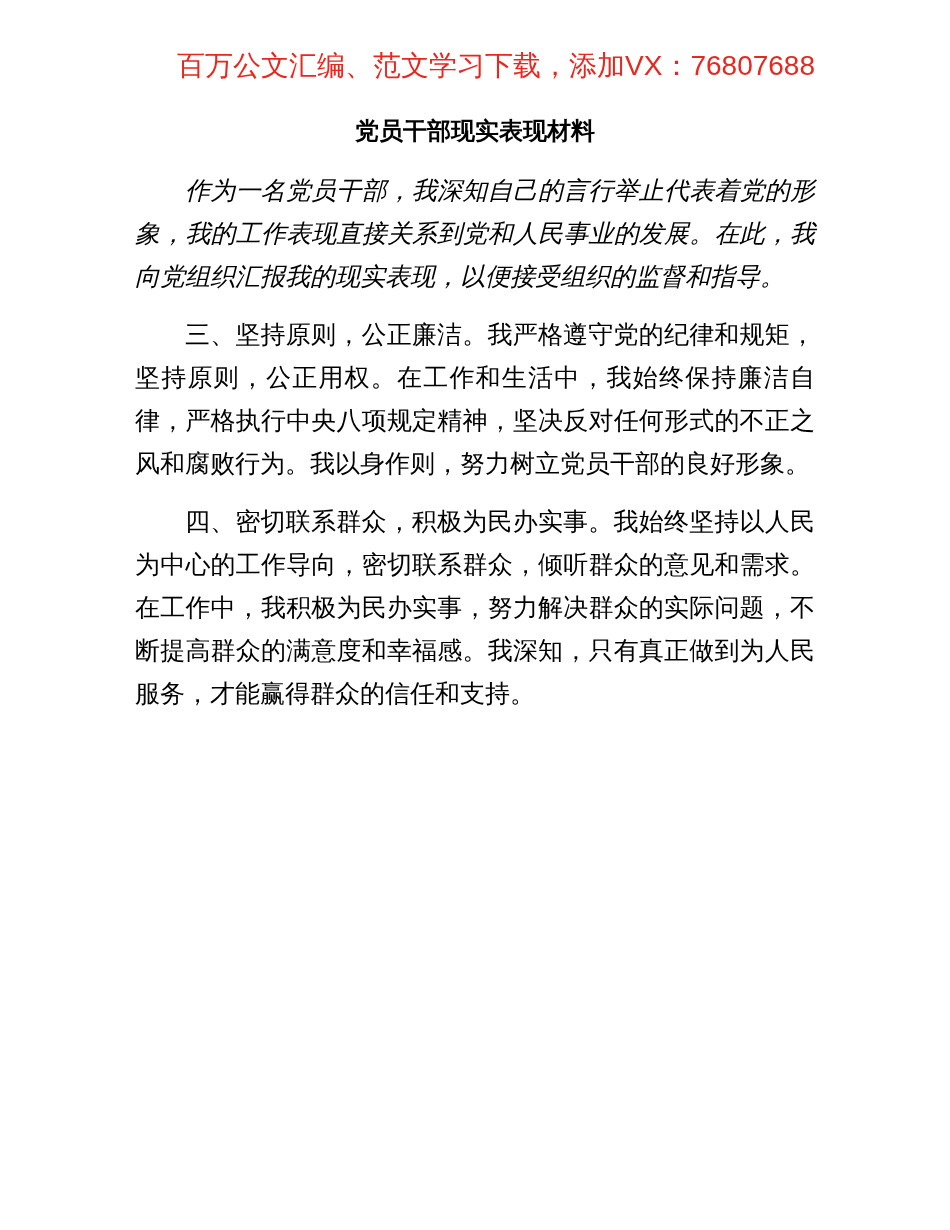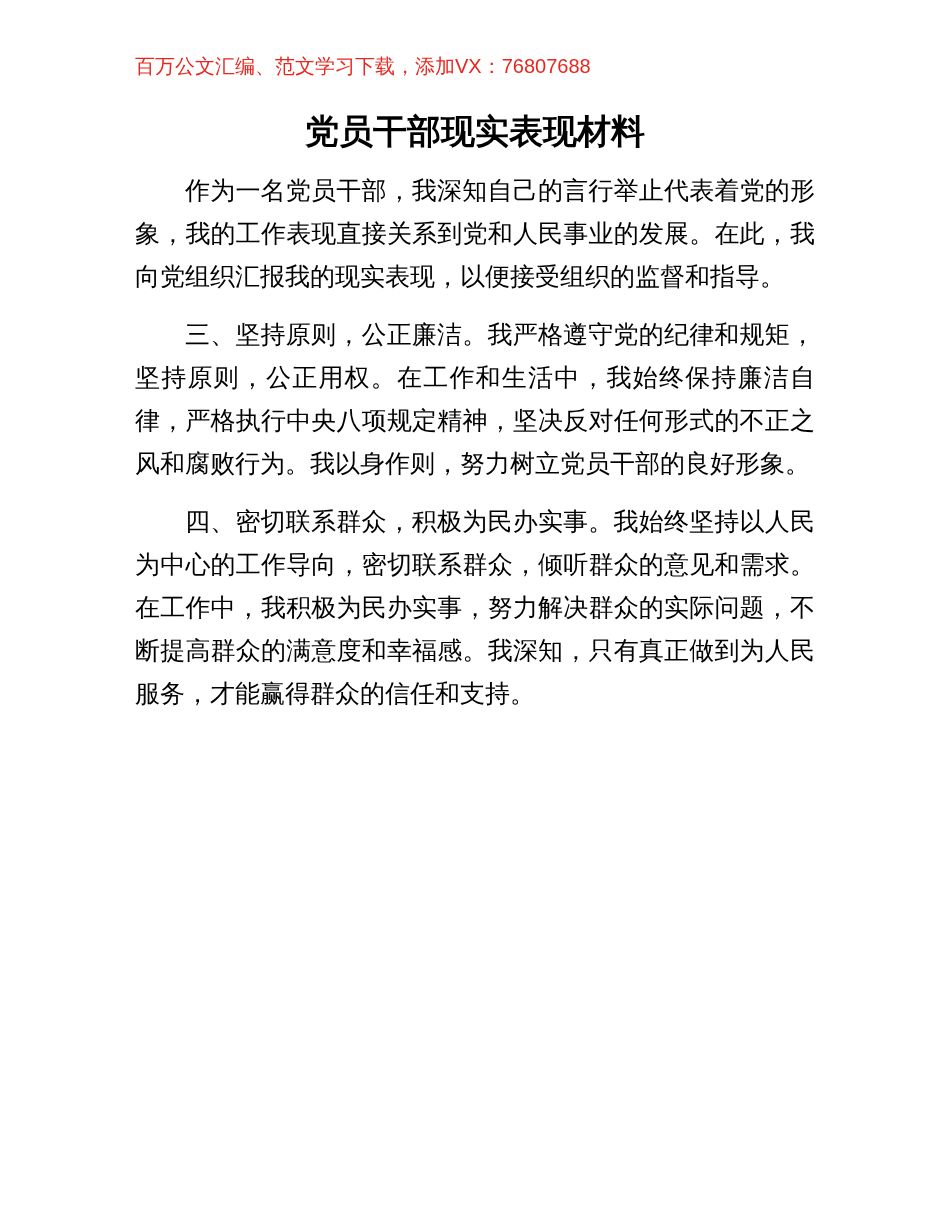--- a/index.html
+++ b/index.html
@@ -20,8 +20,8 @@
     background: #ffffff;
   }
   .promo {
-    text-align: left;
-    font-size: 20px;
+    text-align: right;
+    font-size: 28px;
     line-height: 28px;
     color: #e8271f;
     white-space: nowrap;

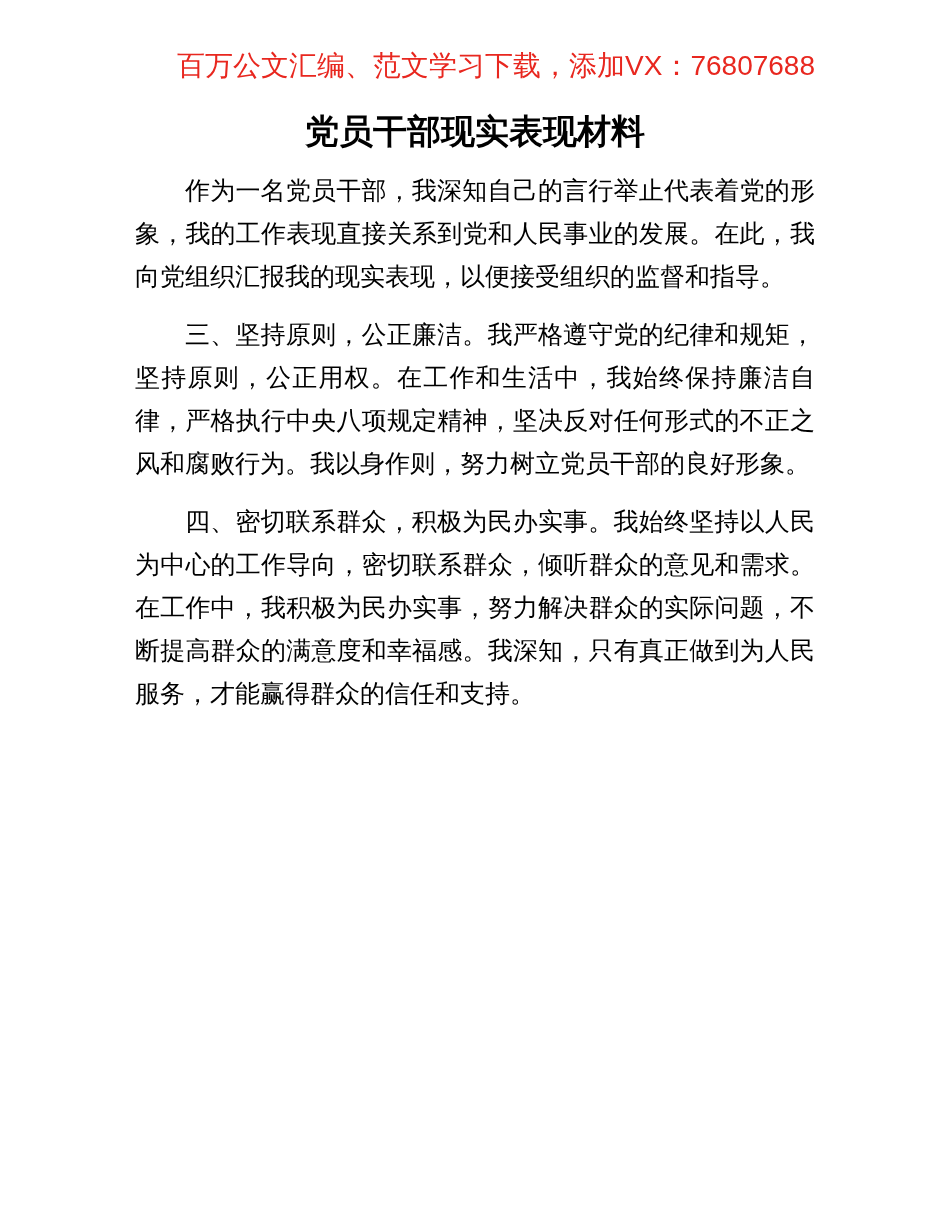--- a/index.html
+++ b/index.html
@@ -28,7 +28,7 @@
   }
   .title {
     text-align: center;
-    font-size: 34px;
+    font-size: 24px;
     line-height: 42px;
     font-weight: 700;
     color: #000000;

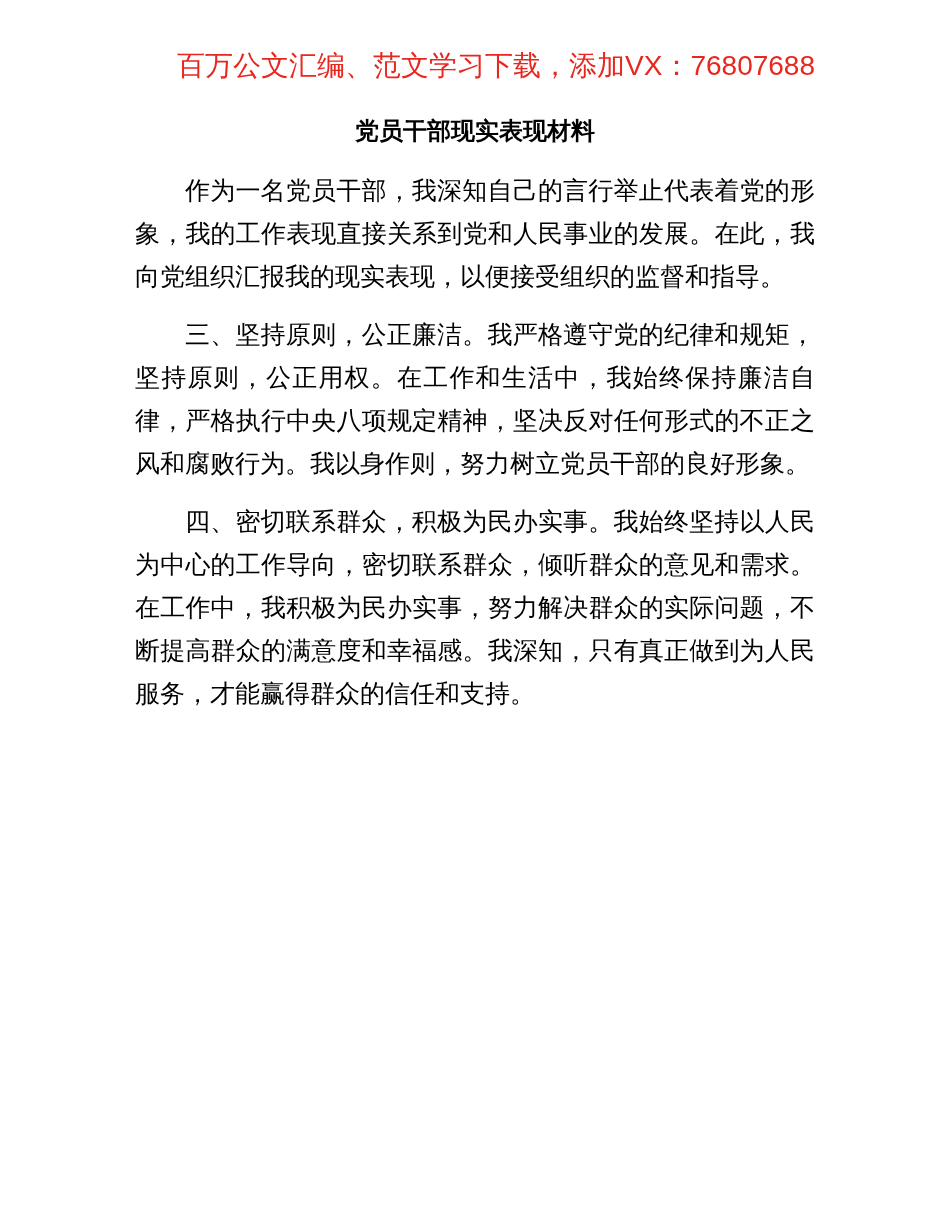--- a/index.html
+++ b/index.html
@@ -44,6 +44,7 @@
   }
   .para.first {
     margin-top: 17px;
+    font-style: italic;
   }
 </style>
 </head>

